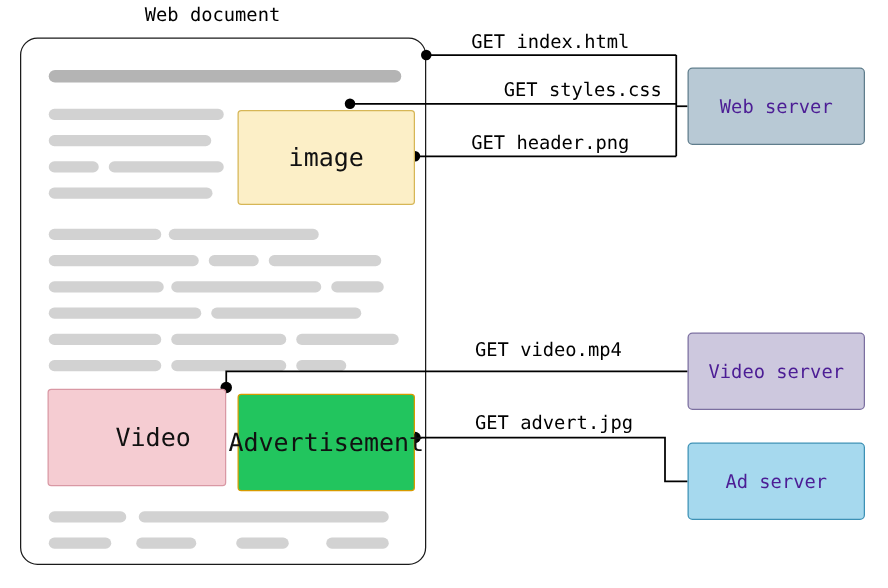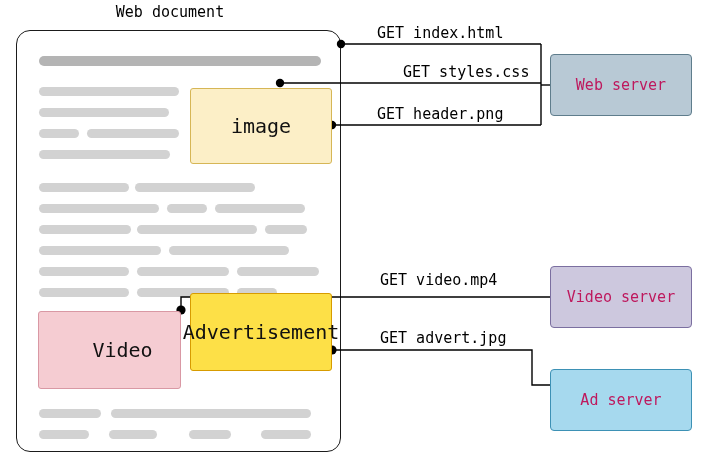--- a/index.html
+++ b/index.html
@@ -103,7 +103,7 @@
     align-items: center;
     justify-content: center;
     font-size: 15px;
-    color: #be185d;
+    color: #4c1d95;
     border-radius: 4px;
     white-space: nowrap;
   }

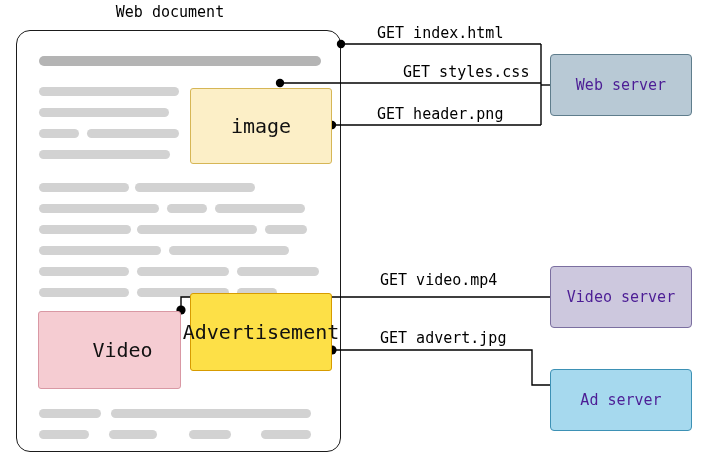--- a/index.html
+++ b/index.html
@@ -89,10 +89,10 @@
   }
   .box-advert {
     left: 190px;
-    top: 293px;
+    top: 315px;
     width: 142px;
     height: 78px;
-    background: #fde047;
+    background: #22c55e;
     border: 1.4px solid #d79b00;
   }
   

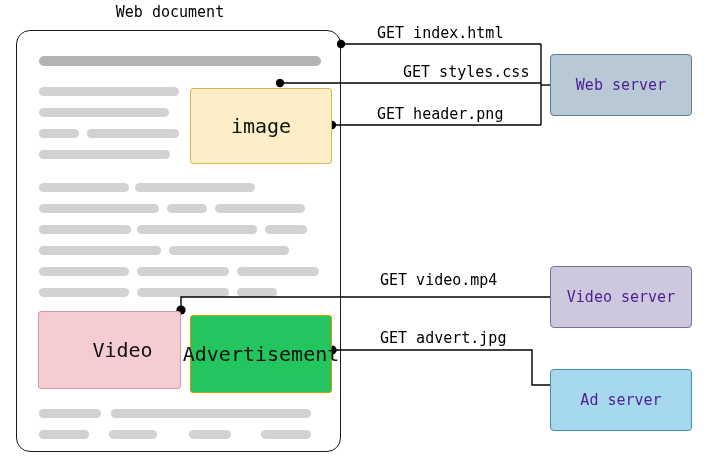--- a/index.html
+++ b/index.html
@@ -125,7 +125,7 @@
   }
   .srv-ad {
     left: 550px;
-    top: 369px;
+    top: 354px;
     width: 142px;
     height: 62px;
     background: #a6d9ee;

